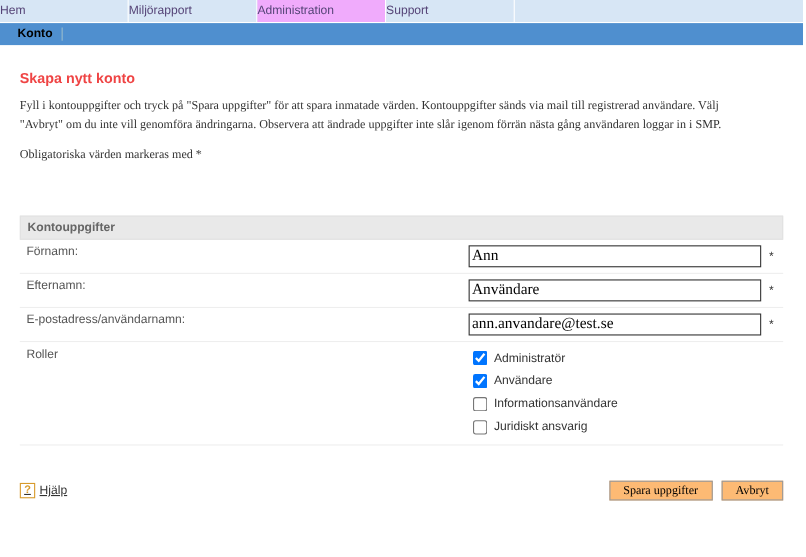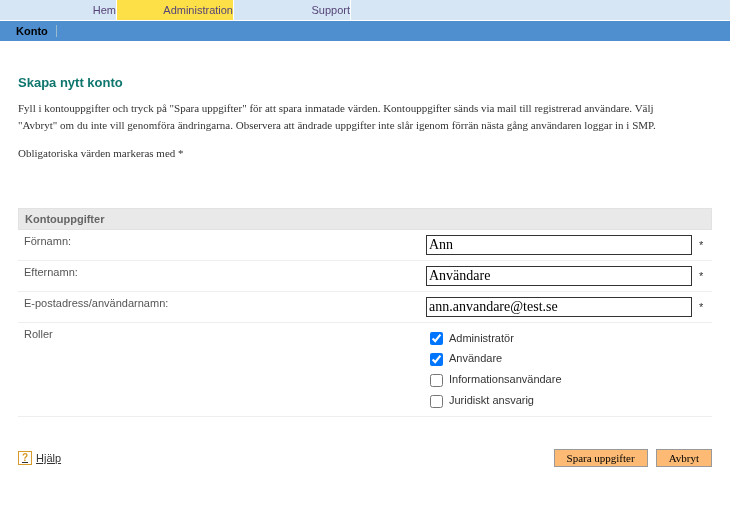--- a/index.html
+++ b/index.html
@@ -5,7 +5,7 @@
 html,body{margin:0;padding:0;font-family:Verdana,Arial,sans-serif;font-size:11px;color:#333;background:#fff}
 .wrap{width:730px}
 .topnav{display:flex;background:#d7e6f5;border-bottom:1px solid #fff}
-.topnav .tab{padding:4px 0;text-align:right;border-right:1px solid #fff;color:#547;cursor:pointer;width:116px}
+.topnav .tab{padding:4px 0;text-align:left;border-right:1px solid #fff;color:#547;cursor:pointer;width:116px}
 .topnav .tab.active{background:#fde047}
 .subbar{background:#4f8fcf;color:#fff;padding:4px 10px;display:flex;align-items:flex-start}
 .subbar .subitem{font-weight:bold;color:#000;padding:0 8px 0 6px;border-right:1px solid #9bc}

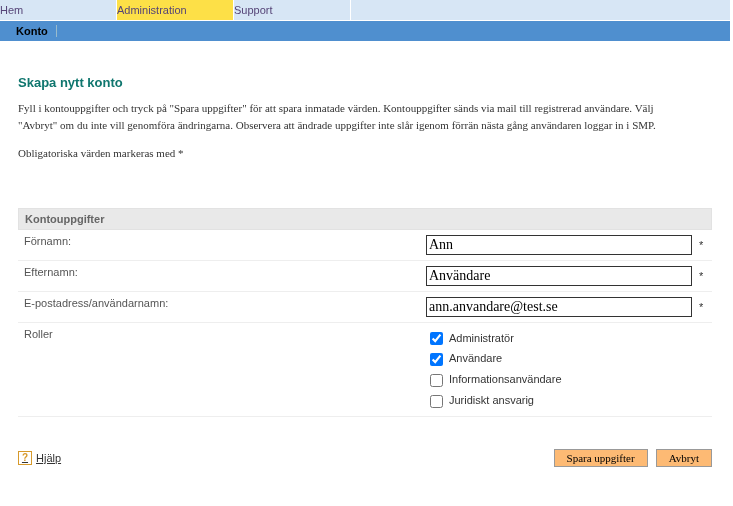--- a/index.html
+++ b/index.html
@@ -35,6 +35,7 @@
 <div class="wrap">
   <div class="topnav">
     <div class="tab">Hem</div>
+    <div class="tab">Miljörapport</div>
     <div class="tab active">Administration</div>
     <div class="tab">Support</div>
   </div>

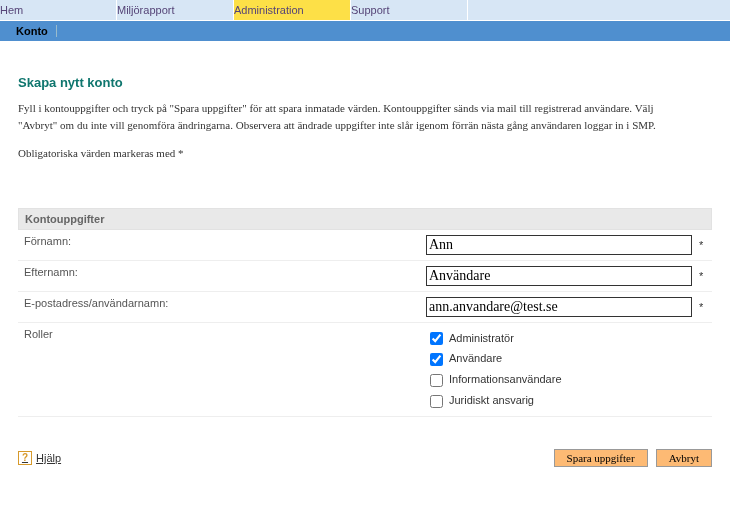--- a/index.html
+++ b/index.html
@@ -6,7 +6,7 @@
 .wrap{width:730px}
 .topnav{display:flex;background:#d7e6f5;border-bottom:1px solid #fff}
 .topnav .tab{padding:4px 0;text-align:left;border-right:1px solid #fff;color:#547;cursor:pointer;width:116px}
-.topnav .tab.active{background:#fde047}
+.topnav .tab.active{background:#f0abfc}
 .subbar{background:#4f8fcf;color:#fff;padding:4px 10px;display:flex;align-items:flex-start}
 .subbar .subitem{font-weight:bold;color:#000;padding:0 8px 0 6px;border-right:1px solid #9bc}
 .content{padding:14px 18px 8px 18px}

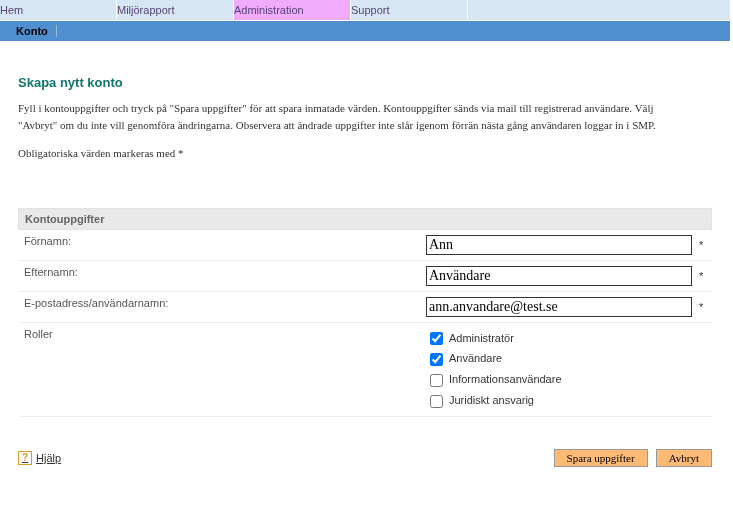--- a/index.html
+++ b/index.html
@@ -10,7 +10,7 @@
 .subbar{background:#4f8fcf;color:#fff;padding:4px 10px;display:flex;align-items:flex-start}
 .subbar .subitem{font-weight:bold;color:#000;padding:0 8px 0 6px;border-right:1px solid #9bc}
 .content{padding:14px 18px 8px 18px}
-h2.page-title{font-size:13px;font-weight:bold;margin:20px 0 10px 0;color:#0f766e}
+h2.page-title{font-size:13px;font-weight:bold;margin:8px 0 10px 0;color:#ef4444}
 .intro{font-family:Verdana;font-size:11px;line-height:1.5;color:#333;max-width:640px}
 .section-header{background:#e9e9e9;font-weight:bold;padding:4px 6px;margin-top:46px;border:1px solid #e2e2e2;color:#666}
 table.form{width:100%;border-collapse:collapse;margin-top:0}

